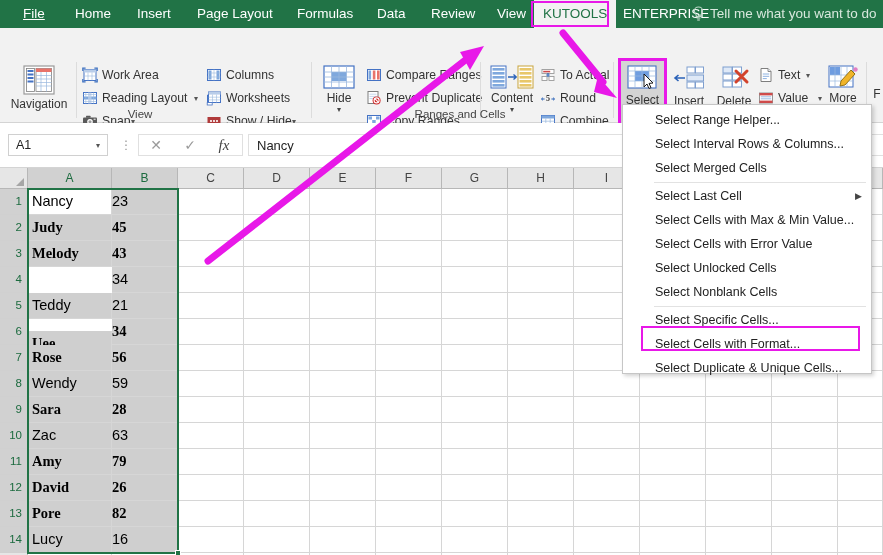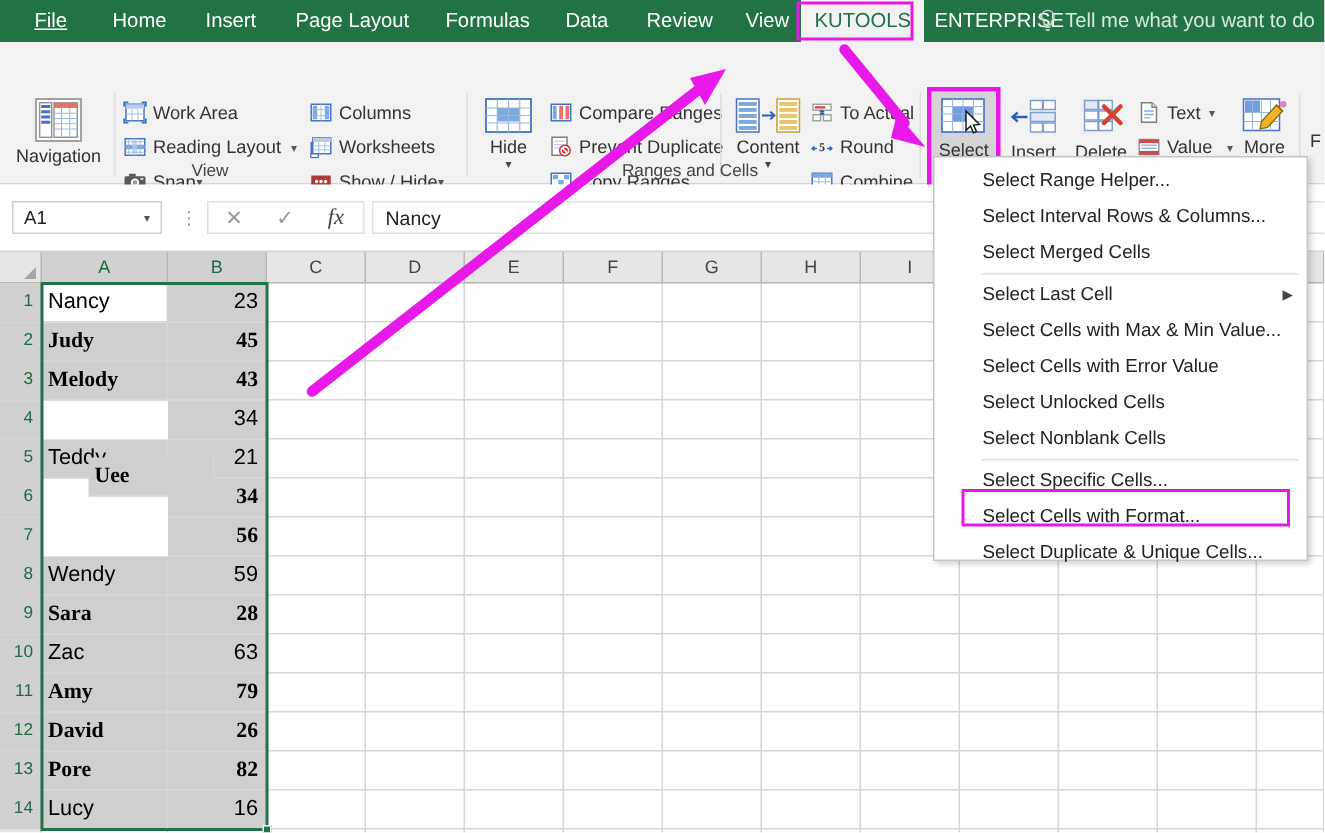--- a/index.html
+++ b/index.html
@@ -157,7 +157,7 @@
     cursor: cell;
   }
   .cell.txt { padding-left: 4px; text-align: left; }
-  .cell.num { padding-right: 5px; text-align: right; }
+  .cell.num { padding-right: 5px; }
   .cell.selfill { background: #cfcfcf; }
   .cell.active { background: #ffffff; }
   .cell.bold { font-weight: bold; font-family: Liberation Serif, serif; }

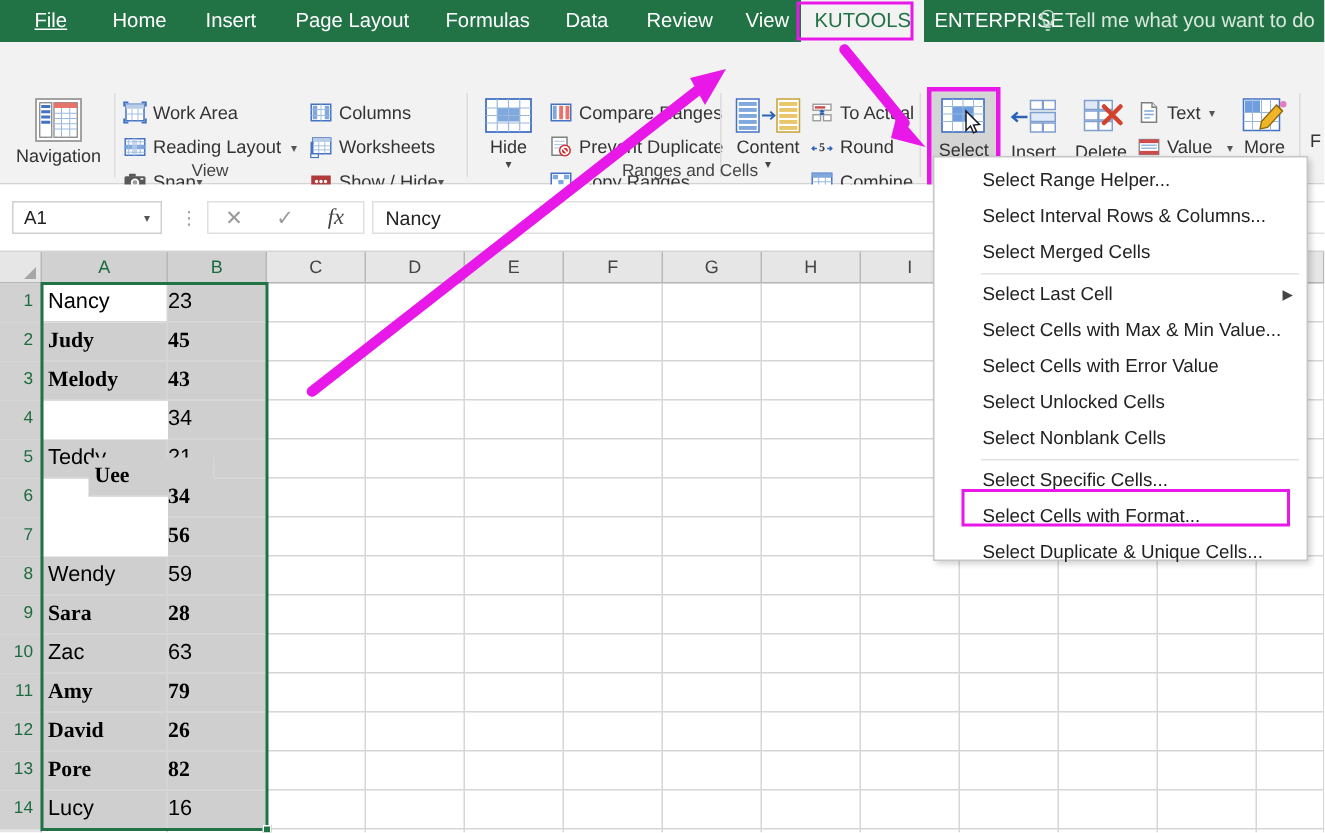--- a/index.html
+++ b/index.html
@@ -632,7 +632,7 @@
     <div class="cell num selfill" style="left:112px;top:125px;width:66px;"><span>21</span></div>
 
     <div class="rowhead sel" style="top:151px;"><span>6</span></div>
-    <div class="cell txt selfill bold" style="left:28px;top:137px;width:84px;margin-left:31px;"><span>Uee</span></div>
+    <div class="cell txt selfill bold" style="left:28px;top:163px;width:84px;"><span>Uee</span></div>
     <div class="cell num selfill bold" style="left:112px;top:151px;width:66px;"><span>34</span></div>
 
     <div class="rowhead sel" style="top:177px;"><span>7</span></div>

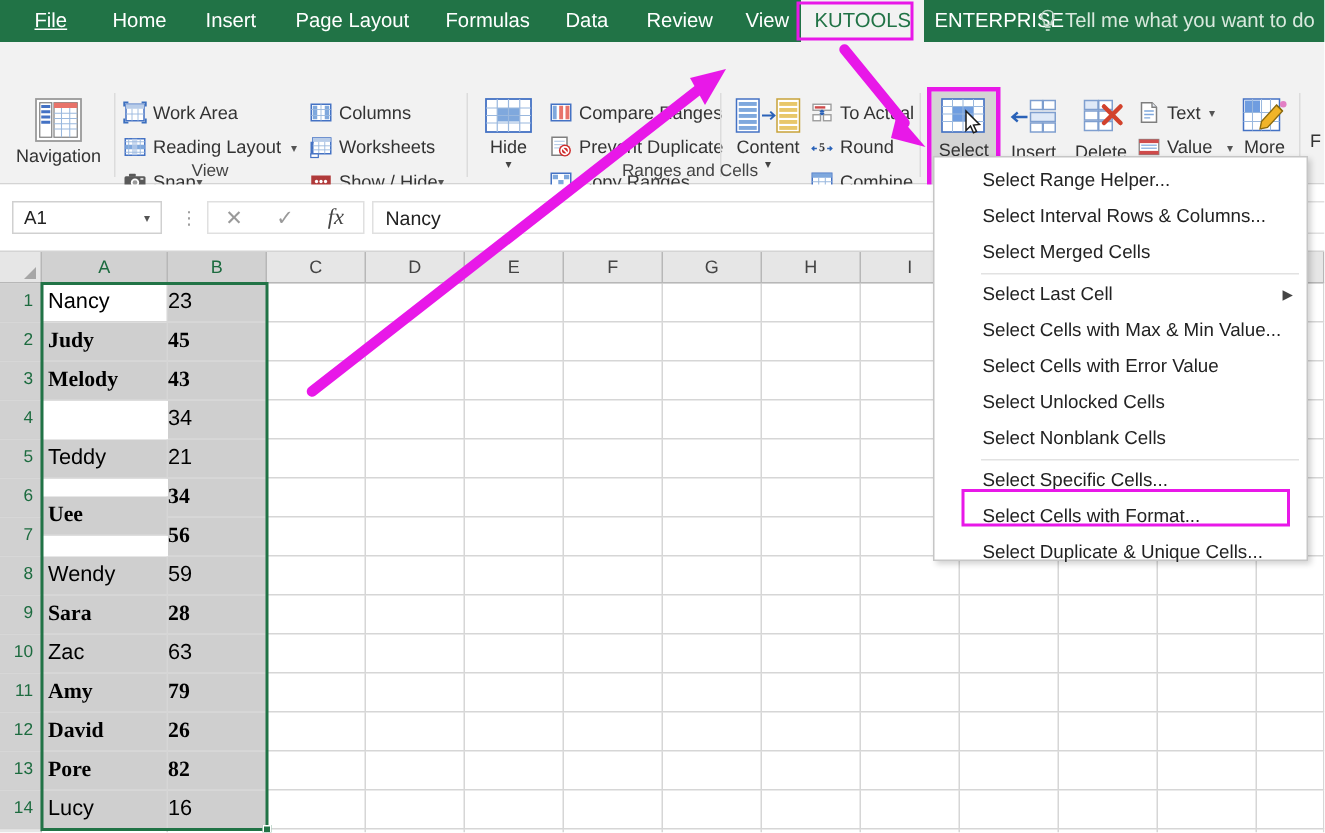--- a/index.html
+++ b/index.html
@@ -636,6 +636,7 @@
     <div class="cell num selfill bold" style="left:112px;top:151px;width:66px;"><span>34</span></div>
 
     <div class="rowhead sel" style="top:177px;"><span>7</span></div>
+    <div class="cell txt selfill bold" style="left:28px;top:177px;width:84px;"><span>Rose</span></div>
     <div class="cell num selfill bold" style="left:112px;top:177px;width:66px;"><span>56</span></div>
 
     <div class="rowhead sel" style="top:203px;"><span>8</span></div>

